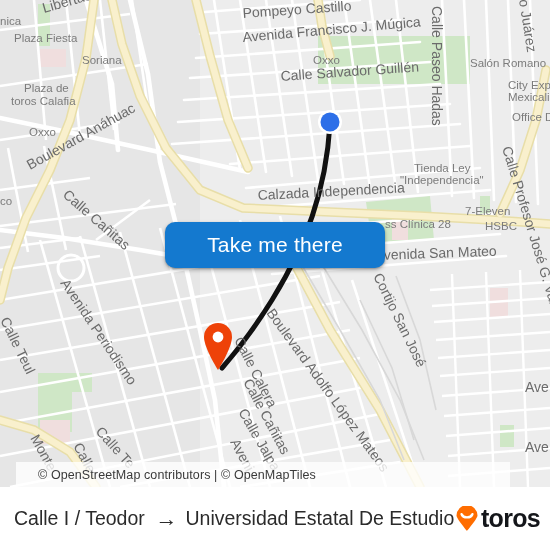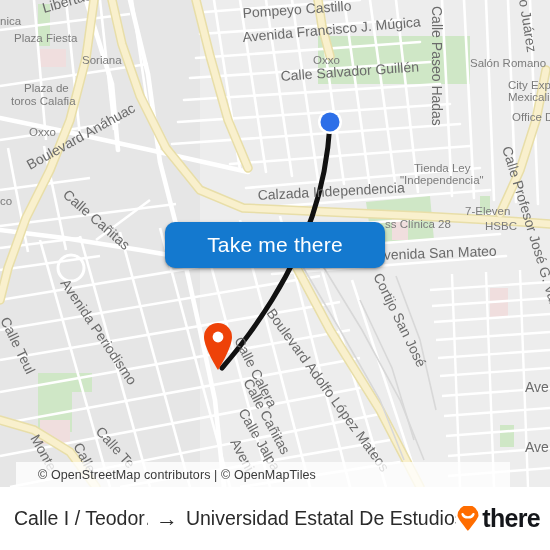--- a/index.html
+++ b/index.html
@@ -297,7 +297,7 @@
         <path d="M12 25 C12 25 1.5 12.6 1.5 9.6 A10.5 10.5 0 1 1 22.5 9.6 C22.5 12.6 12 25 12 25 Z" fill="#ff6d00"></path>
         <path d="M6.6 8.2 C8.2 12.4 15.8 12.4 17.4 8.2" stroke="#ffffff" stroke-width="2.4" fill="none" stroke-linecap="round"></path>
       </svg>
-      <span class="brand-word">there</span>
+      <span class="brand-word">toros</span>
     </div>
   </div>
 

